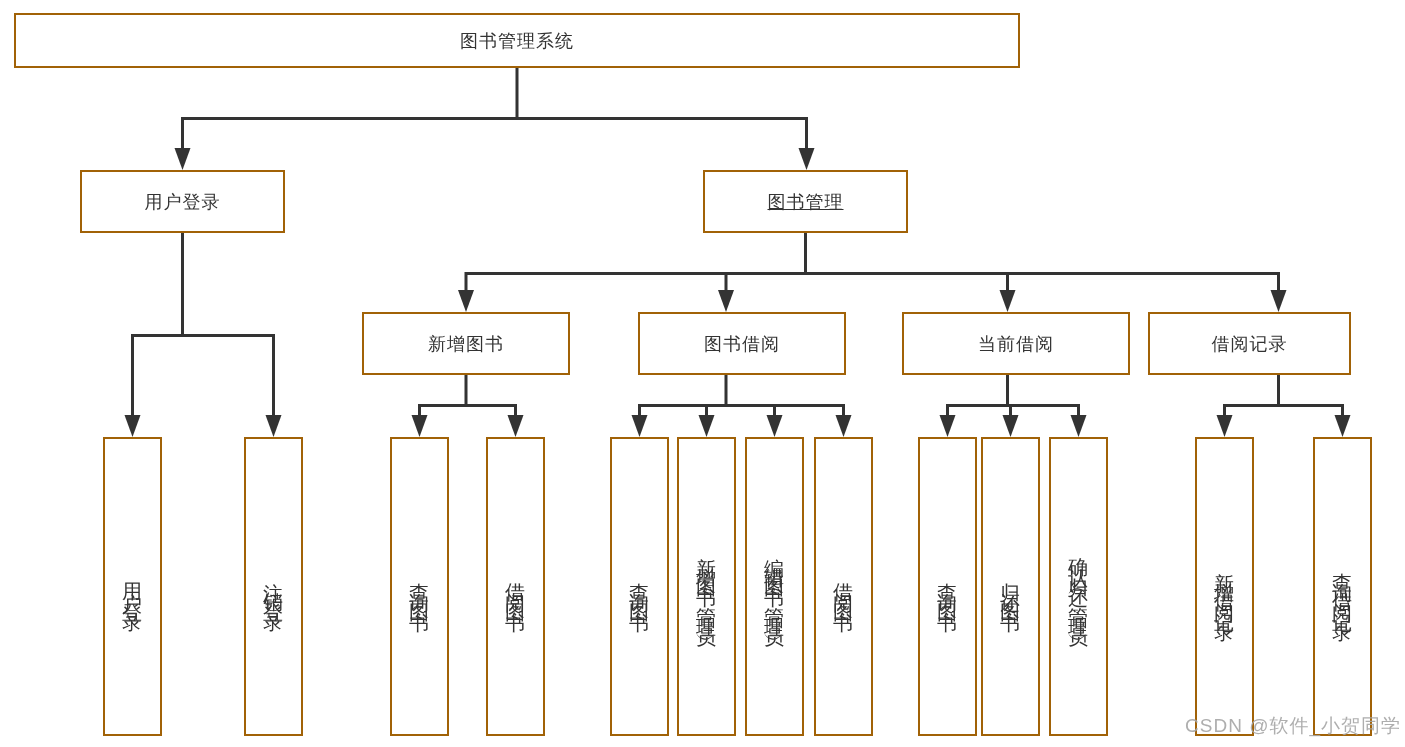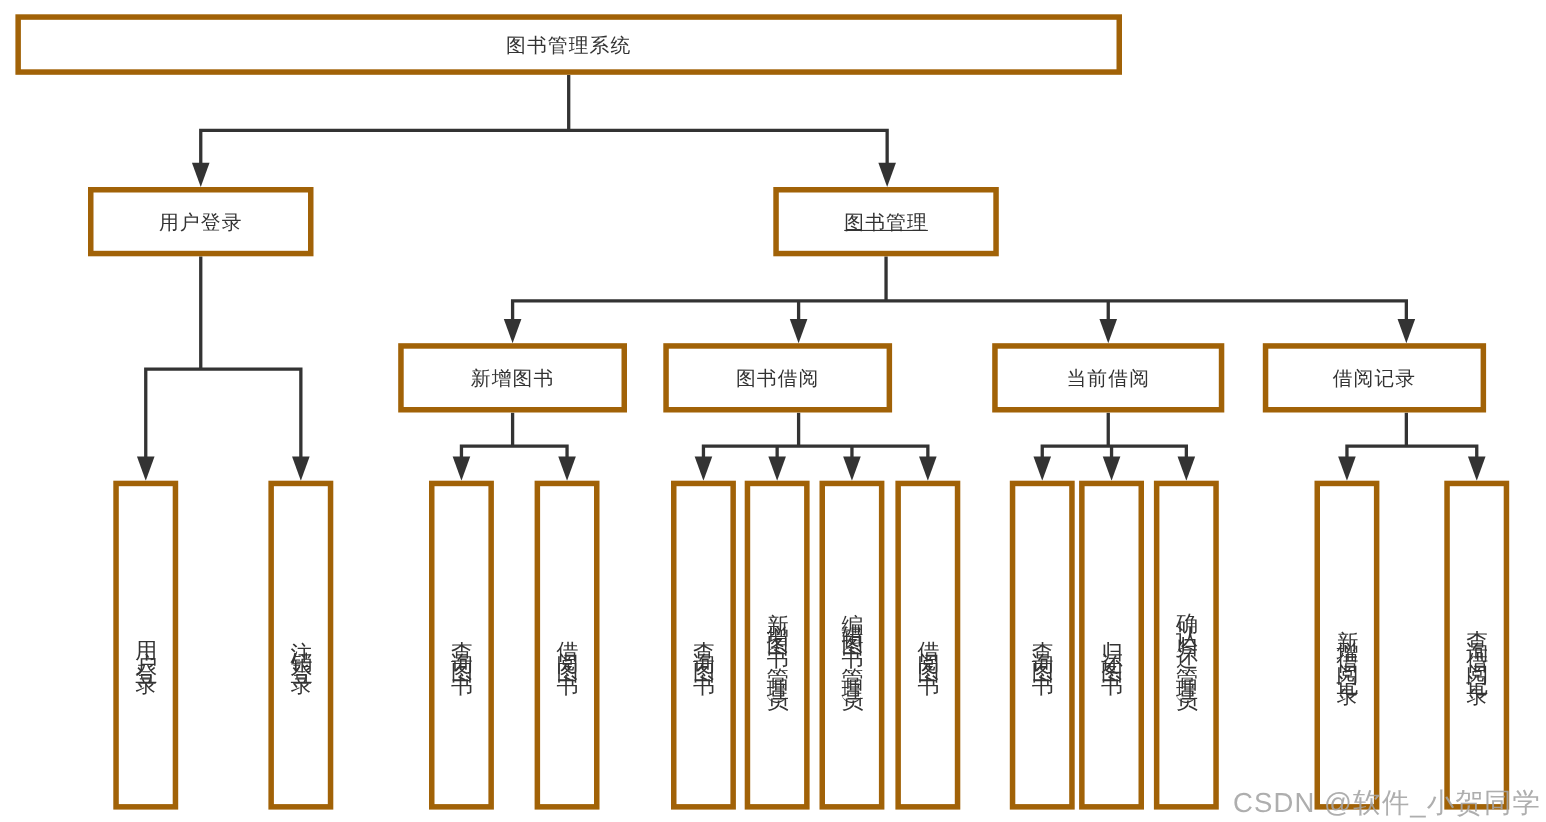--- a/index.html
+++ b/index.html
@@ -27,7 +27,7 @@
   .node {
     position: absolute;
     box-sizing: border-box;
-    border: 5px solid #a16207;
+    border: 2px solid #a16207;
     background: #ffffff;
     display: flex;
     align-items: center;

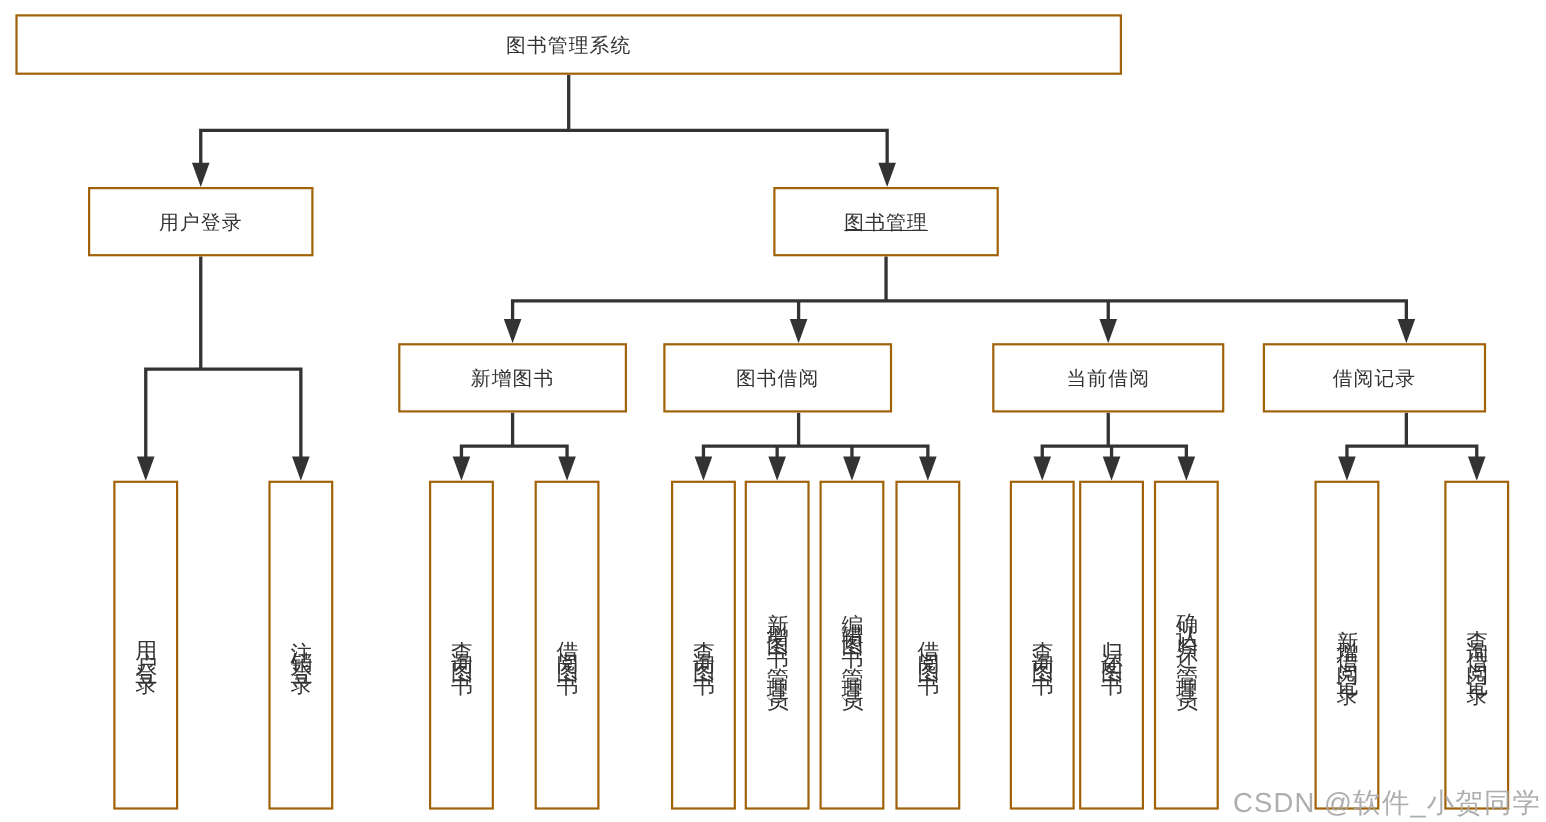--- a/index.html
+++ b/index.html
@@ -133,7 +133,7 @@
   <div class="node" style="left:703px; top:170px; width:205px; height:63px;text-decoration:underline;">图书管理</div>
 
   <div class="node" style="left:362px; top:312px; width:208px; height:63px;">新增图书</div>
-  <div class="node" style="left:603px; top:312px; width:208px; height:63px;">图书借阅</div>
+  <div class="node" style="left:638px; top:312px; width:208px; height:63px;">图书借阅</div>
   <div class="node" style="left:902px; top:312px; width:211px; height:63px;">当前借阅</div>
   <div class="node" style="left:1148px; top:312px; width:203px; height:63px;">借阅记录</div>
 

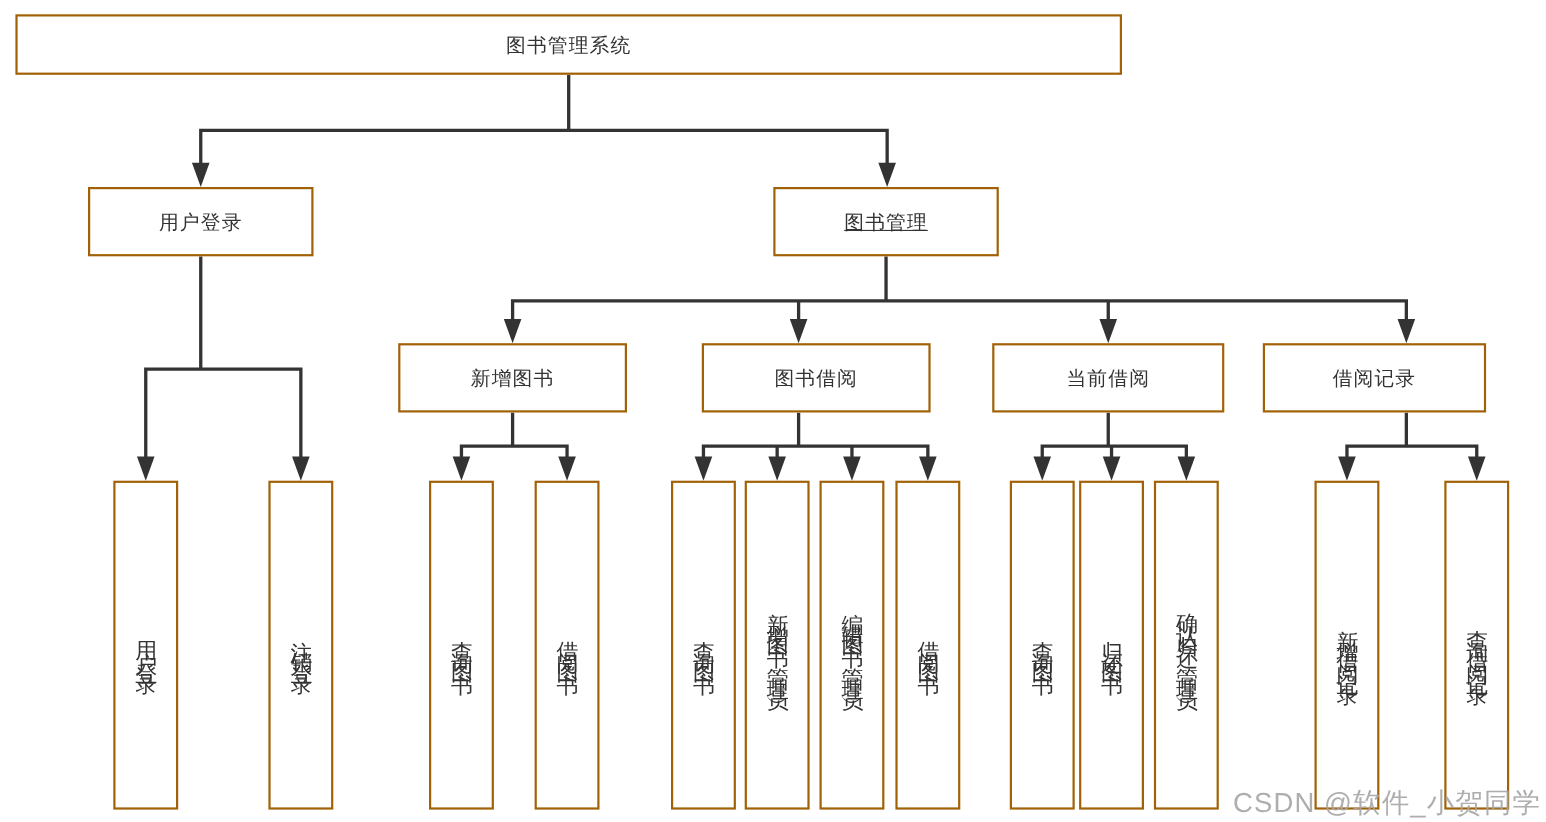--- a/index.html
+++ b/index.html
@@ -134,7 +134,7 @@
 
   <div class="node" style="left:362px; top:312px; width:208px; height:63px;">新增图书</div>
   <div class="node" style="left:638px; top:312px; width:208px; height:63px;">图书借阅</div>
-  <div class="node" style="left:902px; top:312px; width:211px; height:63px;">当前借阅</div>
+  <div class="node" style="left:902px; top:312px; width:228px; height:63px;">当前借阅</div>
   <div class="node" style="left:1148px; top:312px; width:203px; height:63px;">借阅记录</div>
 
   <div class="node leaf" style="left:103px; top:437px; width:59px; height:299px;">用户登录</div>

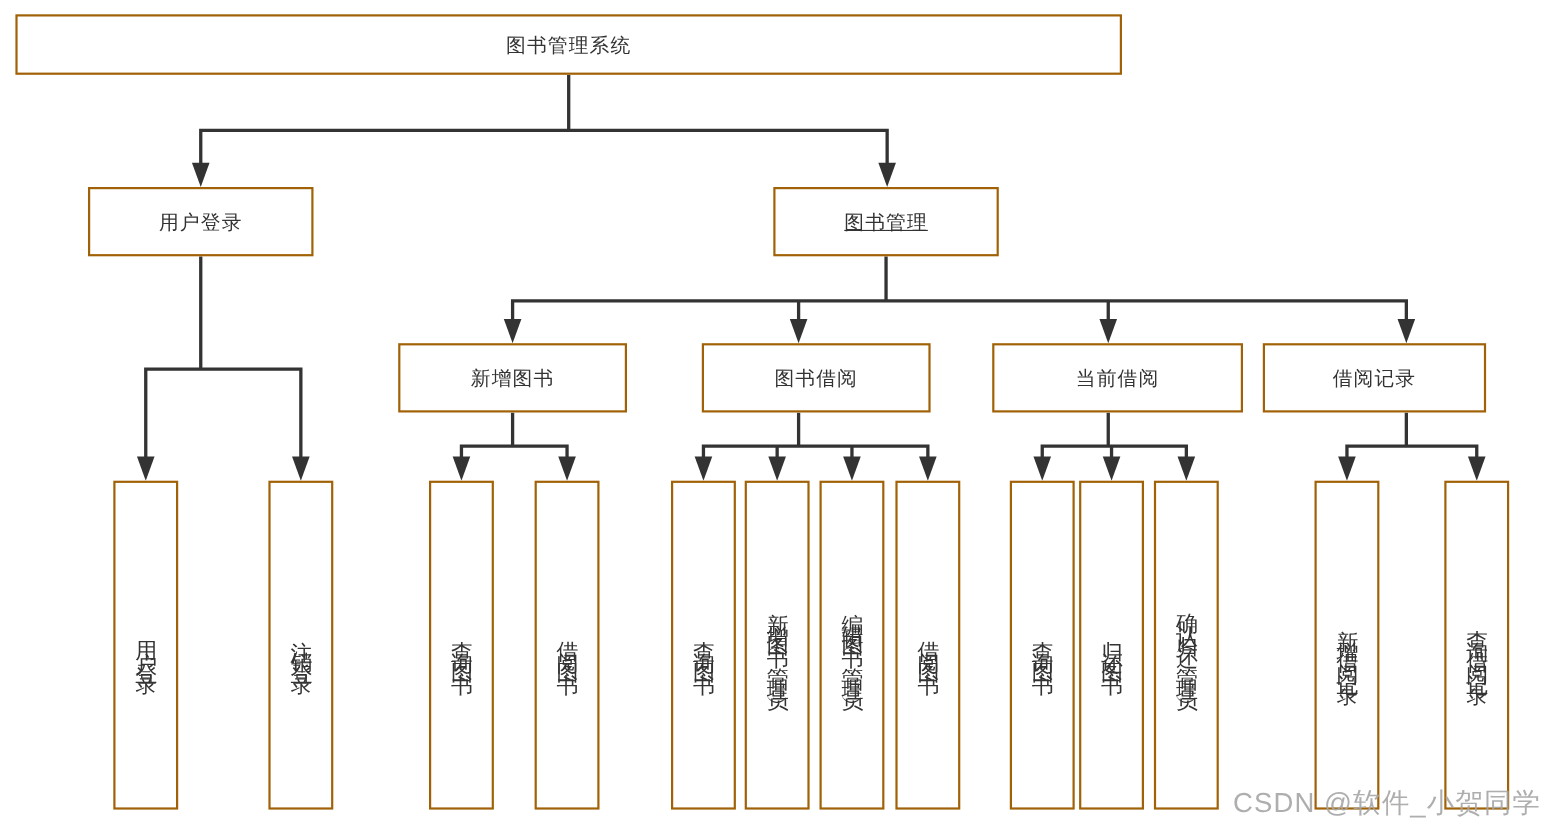--- a/index.html
+++ b/index.html
@@ -50,7 +50,7 @@
     position: absolute;
     right: 4px;
     top: 713px;
-    font-size: 25px;
+    font-size: 19px;
     color: rgba(165,165,165,0.9);
     letter-spacing: 1px;
     z-index: 3;

